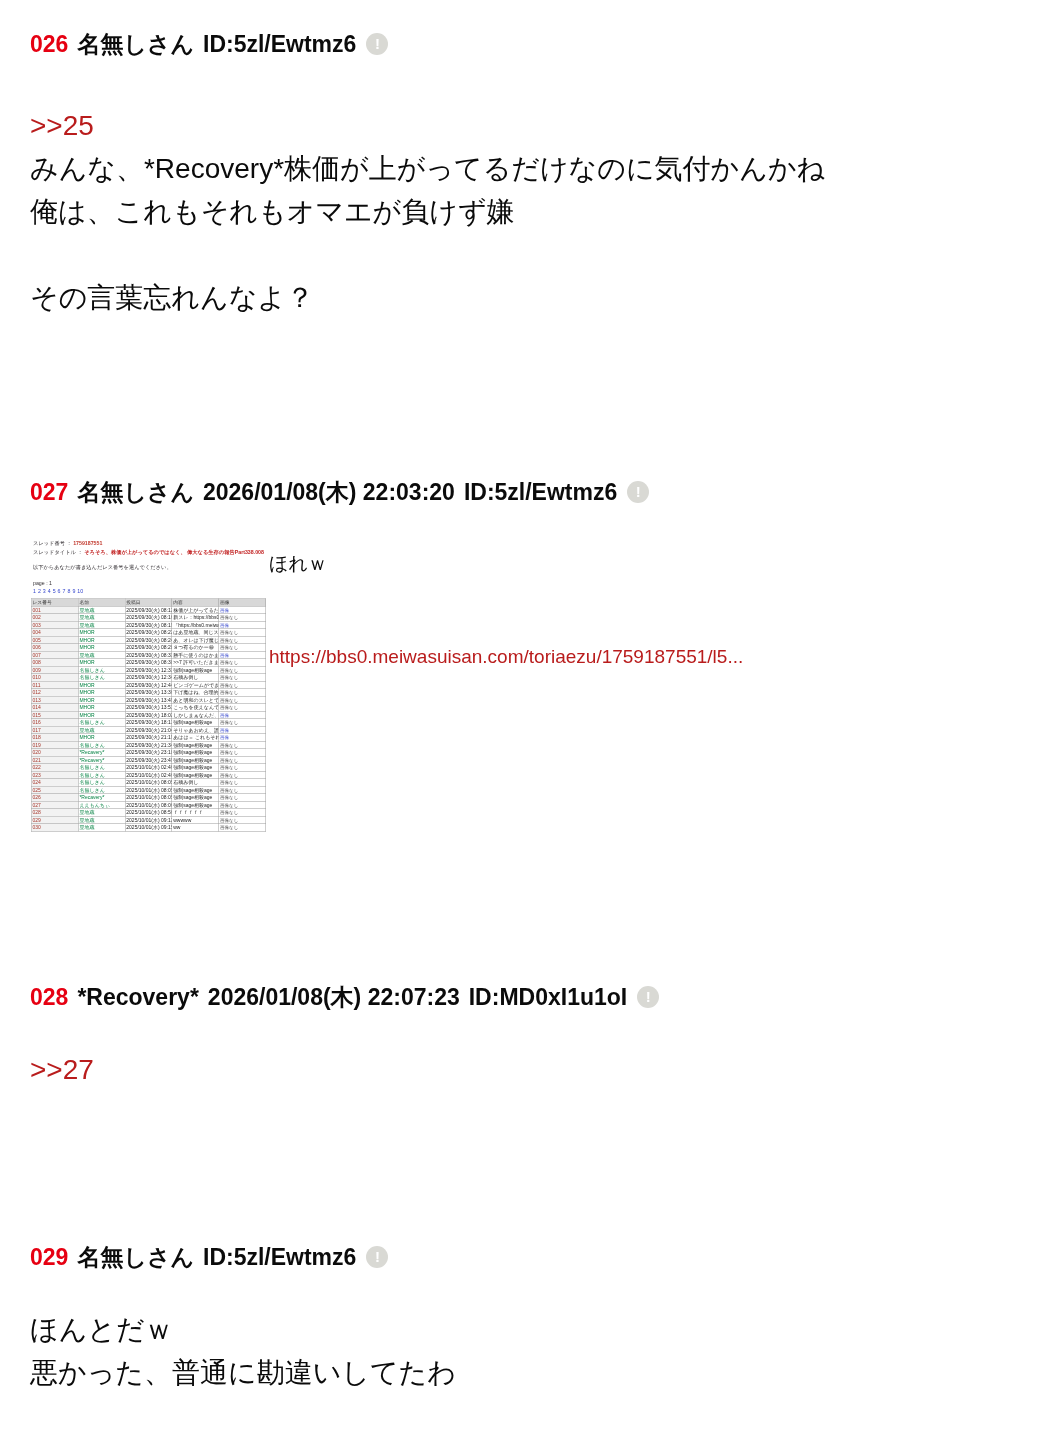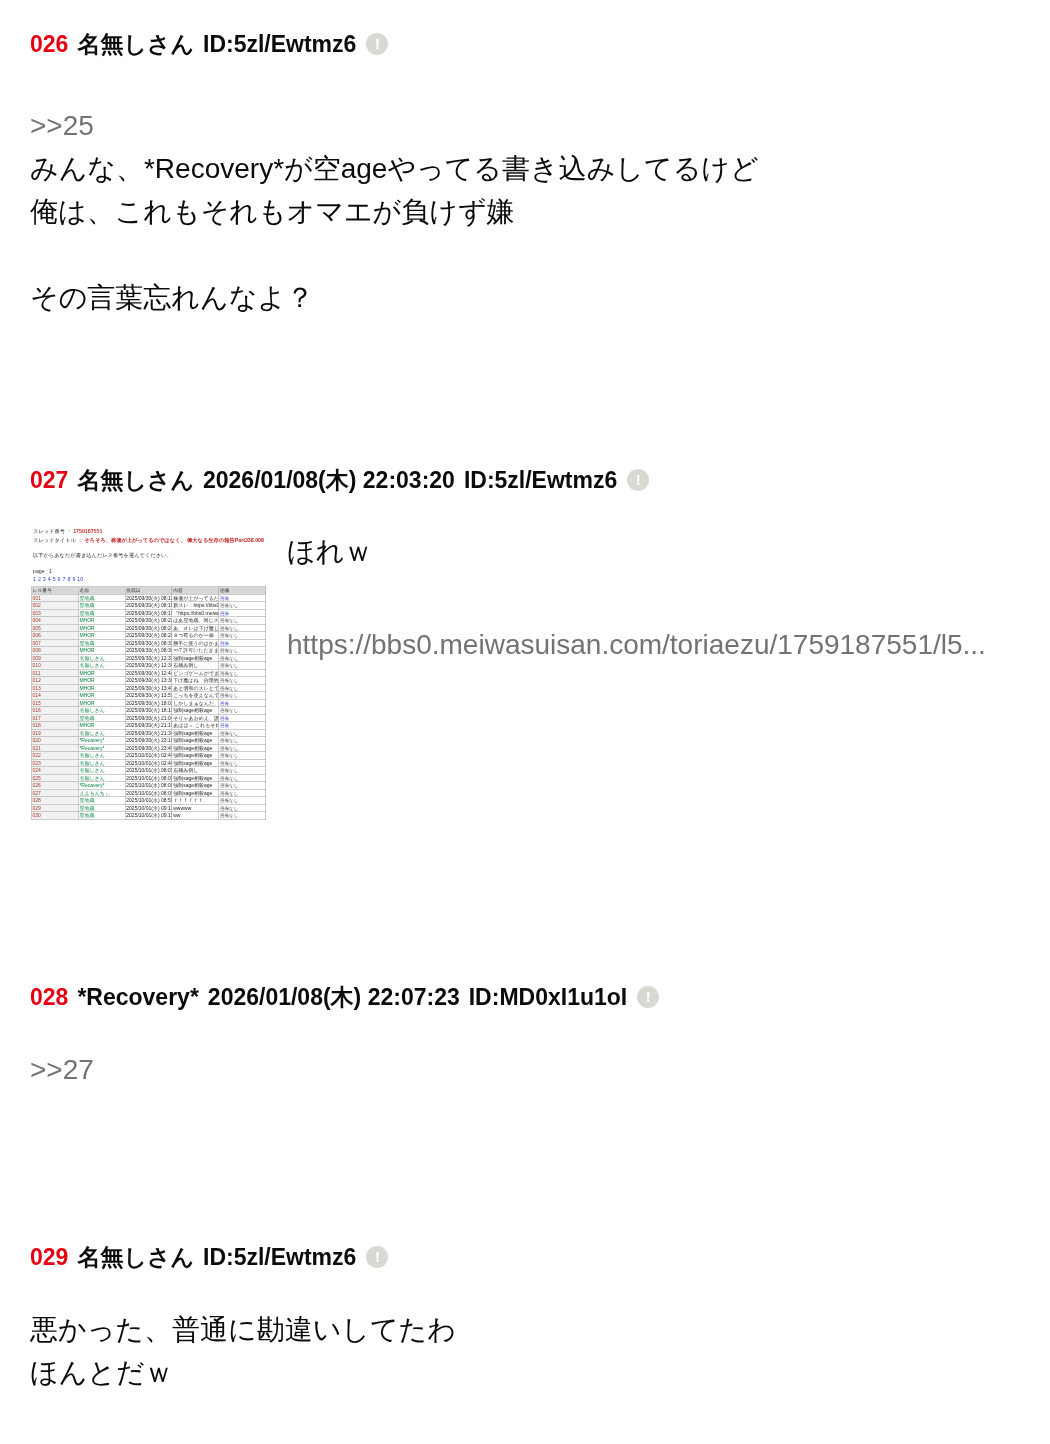--- a/index.html
+++ b/index.html
@@ -29,7 +29,7 @@
   #post-0 .post-body{margin-top:46px;}
   #post-2 .post-body,#post-3 .post-body{margin-top:37px;}
   .line{min-height:43px;white-space:pre-wrap;}
-  .line.link{color:#737373;cursor:pointer;}
+  .line.link{color:#b91c1c;cursor:pointer;}
 
   
   .body-with-image{margin-top:26px;display:flex;align-items:flex-start;}

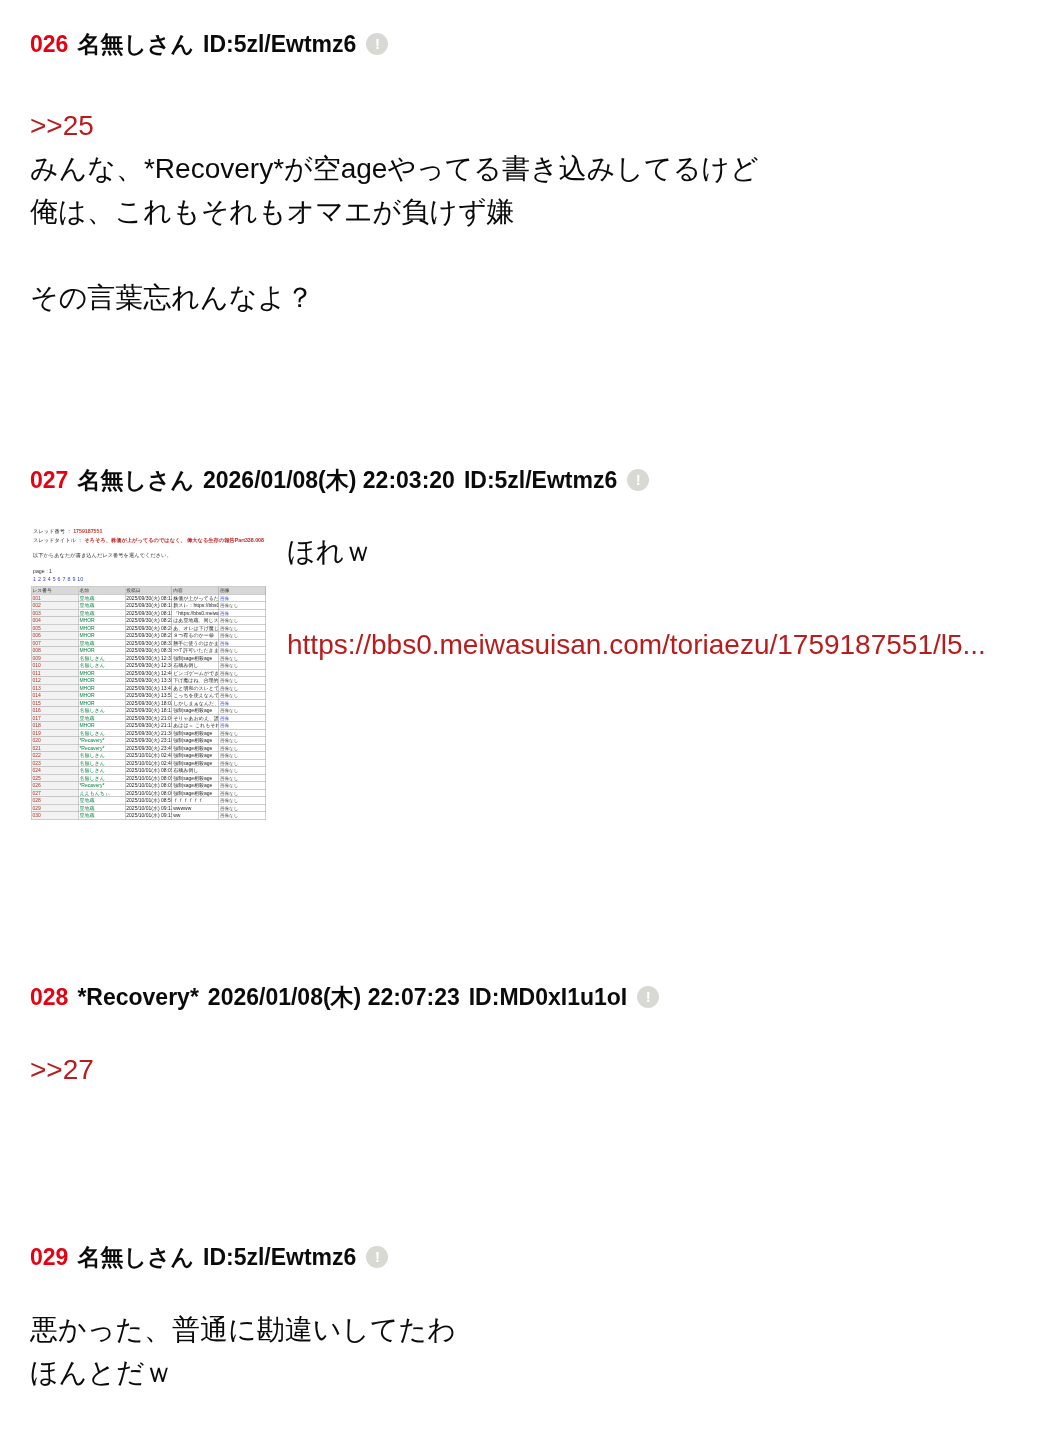--- a/index.html
+++ b/index.html
@@ -75,7 +75,7 @@
   </div>
   <div class="post-body">
       <div class="line link">&gt;&gt;25</div>
-      <div class="line text">みんな、*Recovery*が空ageやってる書き込みしてるけど</div>
+      <div class="line text">みんな、*Recovery*株価が上がってるだけなのに気付かんかね</div>
       <div class="line text">俺は、これもそれもオマエが負けず嫌</div>
       <div class="line blank">&nbsp;</div>
       <div class="line text">その言葉忘れんなよ？</div>

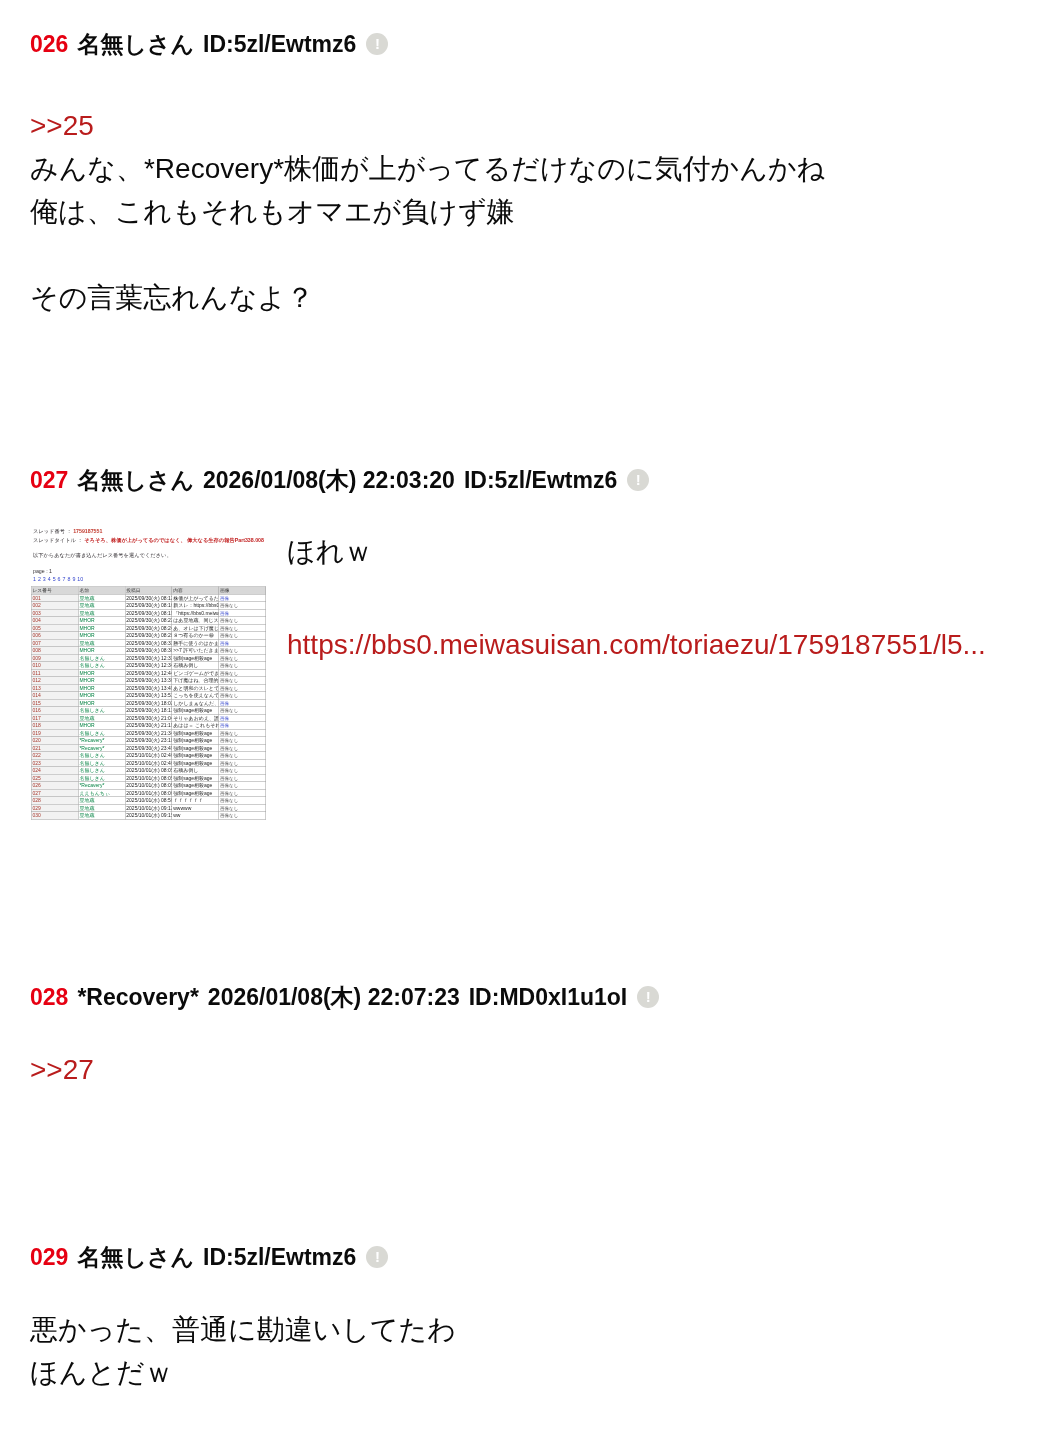--- a/index.html
+++ b/index.html
@@ -10,7 +10,7 @@
   }
   .post{position:absolute;left:30px;width:990px;}
   #post-0{top:30px;}
-  #post-1{top:466px;}
+  #post-1{top:478px;}
   #post-2{top:983px;}
   #post-3{top:1243px;}
 

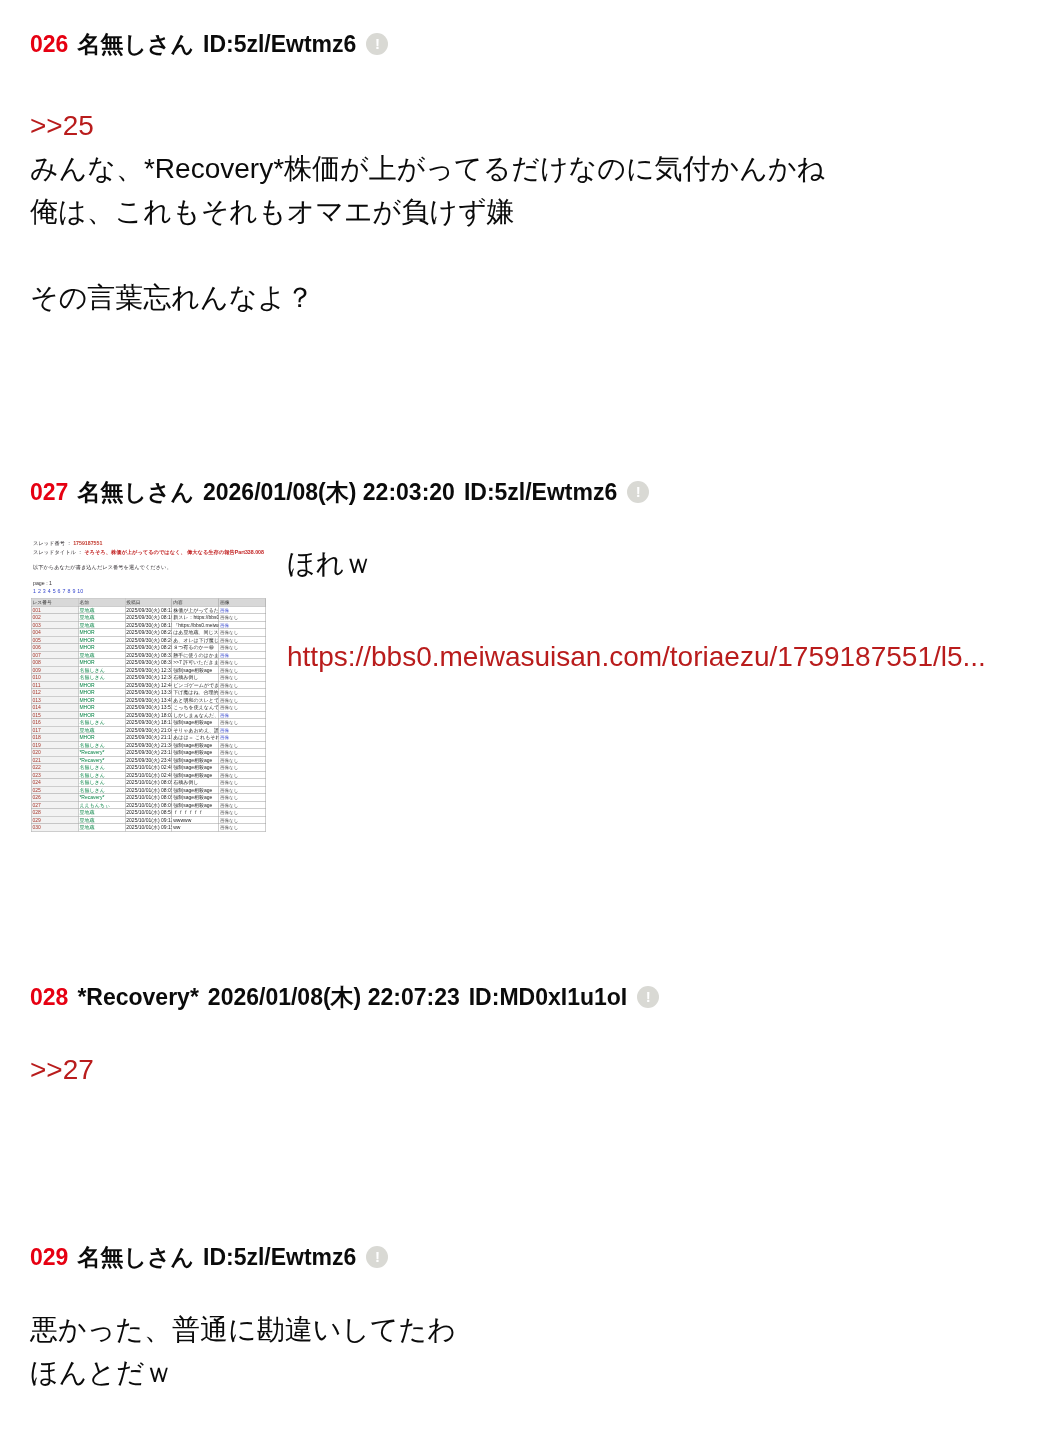--- a/index.html
+++ b/index.html
@@ -33,7 +33,7 @@
 
   
   .body-with-image{margin-top:26px;display:flex;align-items:flex-start;}
-  .p27-text{margin-left:19px;padding-top:10px;font-size:28px;line-height:43px;}
+  .p27-text{margin-left:1px;padding-top:10px;font-size:19px;line-height:43px;}
 
   
   .thumb{width:238px;height:312px;overflow:hidden;flex:0 0 auto;background:#fff;}

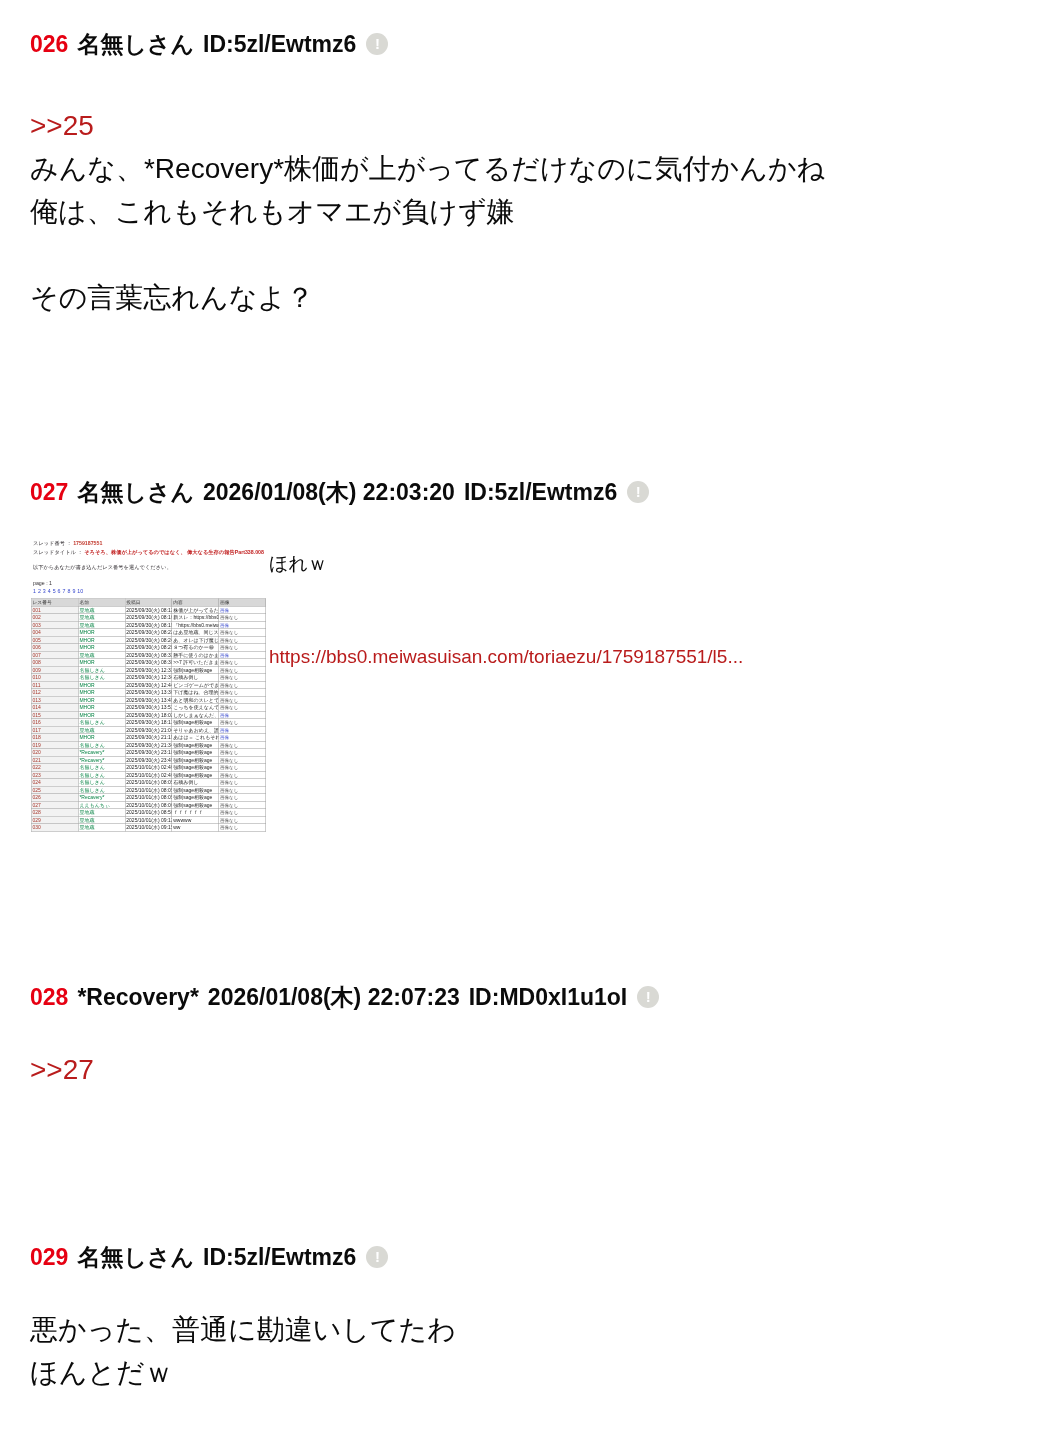--- a/index.html
+++ b/index.html
@@ -357,8 +357,8 @@
     <span class="alert-icon">!</span>
   </div>
   <div class="post-body">
+      <div class="line text">ほんとだｗ</div>
       <div class="line text">悪かった、普通に勘違いしてたわ</div>
-      <div class="line text">ほんとだｗ</div>
     </div>
 </article>
 

